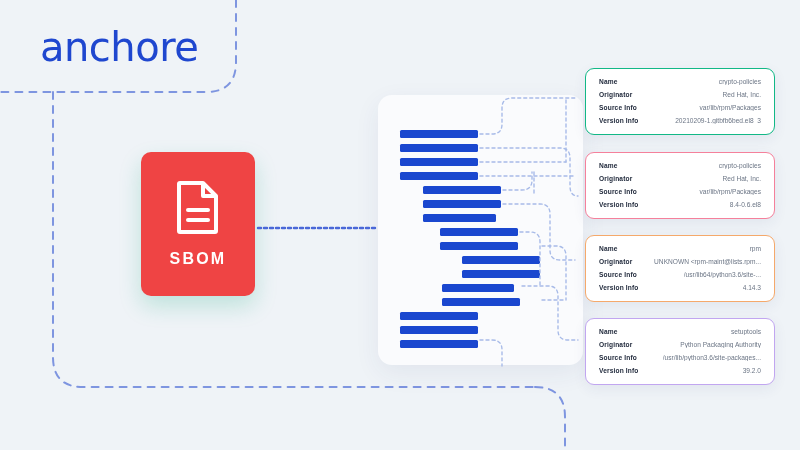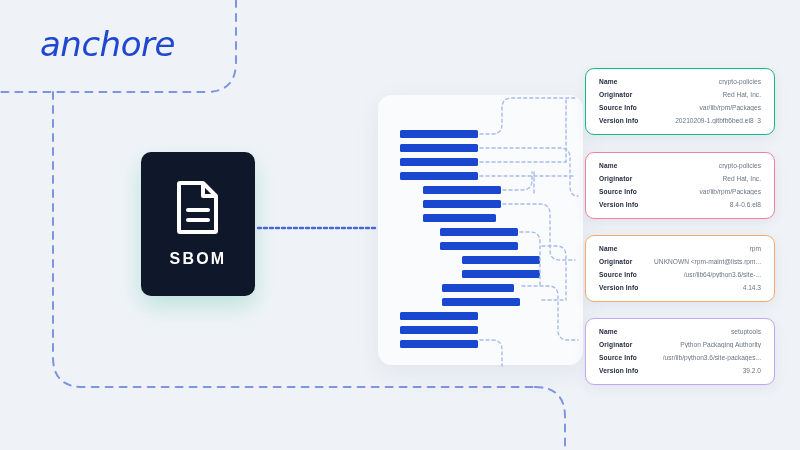--- a/index.html
+++ b/index.html
@@ -16,10 +16,9 @@
   
   .logo{
     position:absolute;left:40px;top:24px;
-    font-size:34px;letter-spacing:-0.5px;
+    font-size:40px;letter-spacing:-0.5px;
     color:#1f47cf;font-weight:400;
     font-family:"DejaVu Sans", sans-serif;
-    font-style:italic;
   }
 
   

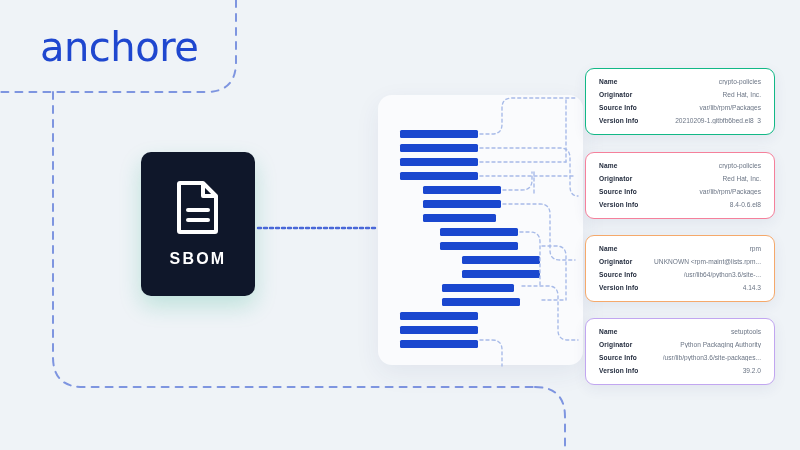--- a/index.html
+++ b/index.html
@@ -24,7 +24,7 @@
   
   .sbom{
     position:absolute;left:141px;top:152px;width:114px;height:144px;
-    background:#0f172a;border-radius:10px;
+    background:#ef4444;border-radius:10px;
     box-shadow:0 10px 22px rgba(17,168,122,.22);
     display:flex;flex-direction:column;align-items:center;justify-content:center;
   }

